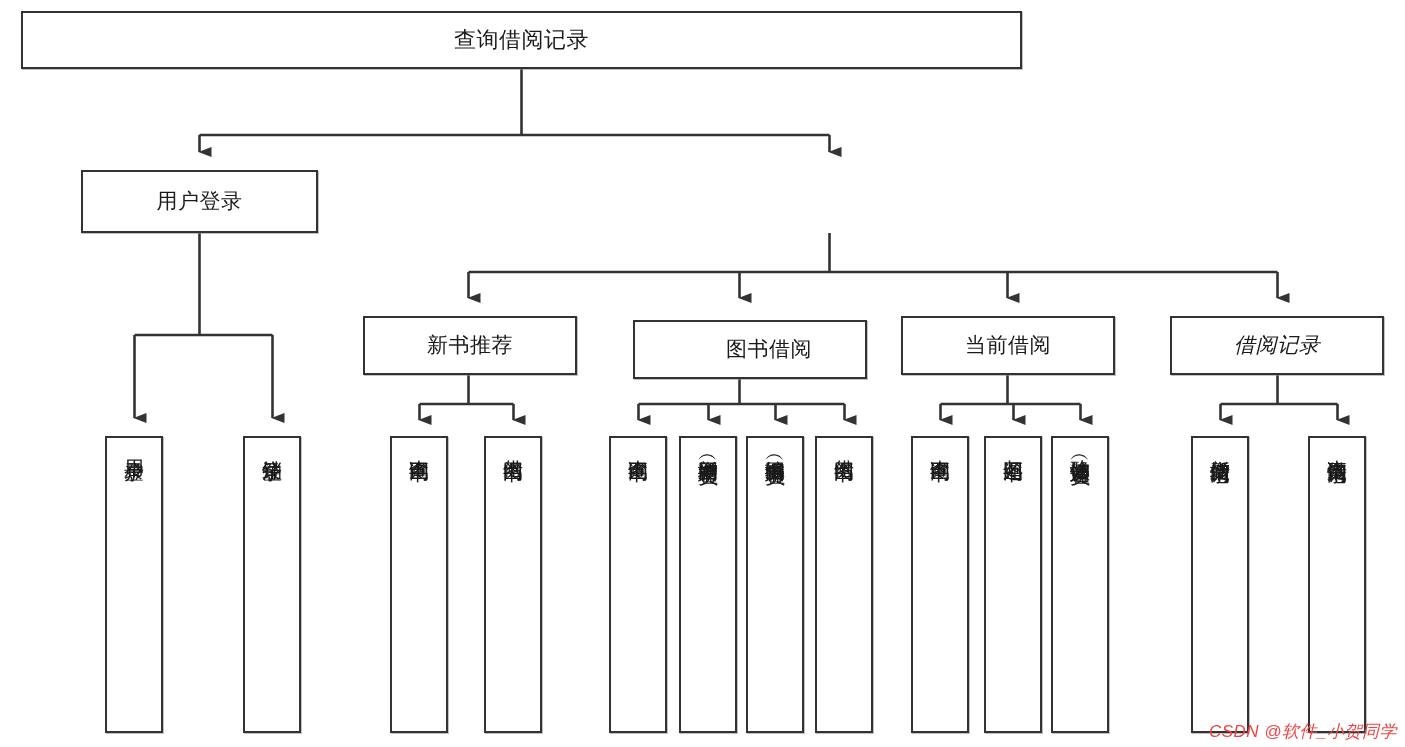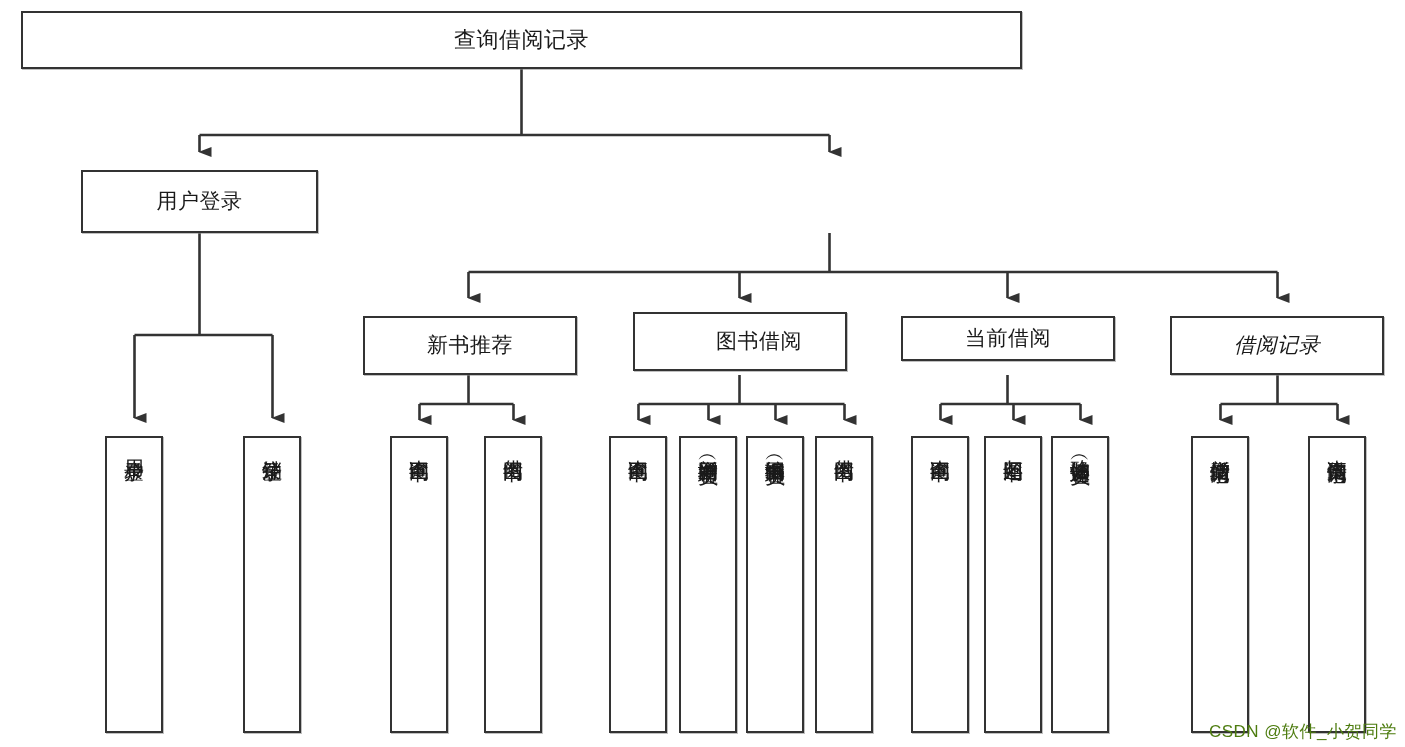--- a/index.html
+++ b/index.html
@@ -142,7 +142,7 @@
   <div class="node h" style="left:363px; top:316px; width:214px; height:59px;">
     <span class="lbl">新书推荐</span>
   </div>
-  <div class="node h" style="left:633px; top:312px; width:214px; height:59px;padding-left:38px;">
+  <div class="node h" style="left:633px; top:320px; width:234px; height:59px;padding-left:38px;">
     <span class="lbl">图书借阅</span>
   </div>
   <div class="node h" style="left:901px; top:316px; width:214px; height:45px;">

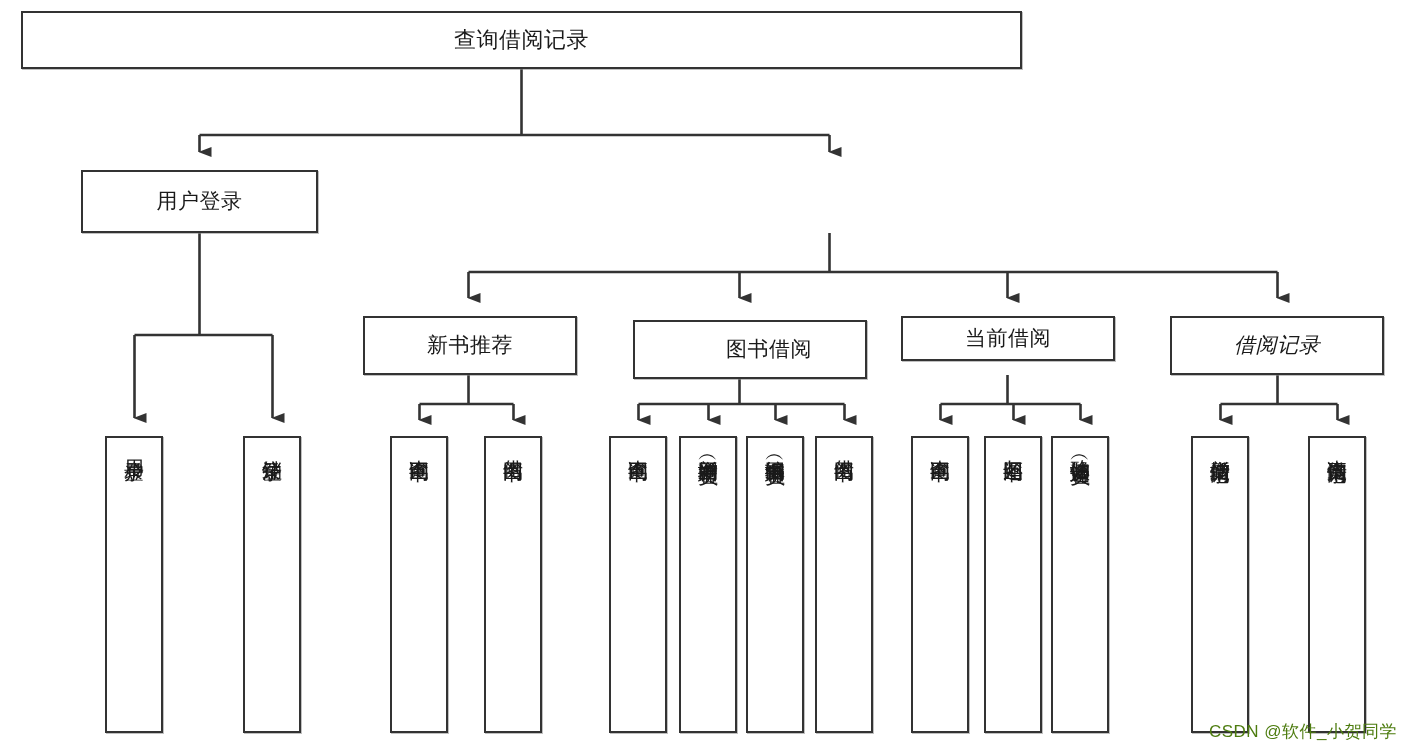--- a/index.html
+++ b/index.html
@@ -145,7 +145,7 @@
   <div class="node h" style="left:633px; top:320px; width:234px; height:59px;padding-left:38px;">
     <span class="lbl">图书借阅</span>
   </div>
-  <div class="node h" style="left:901px; top:316px; width:214px; height:45px;">
+  <div class="node h" style="left:901px; top:316px; width:214px; height:59px;">
     <span class="lbl">当前借阅</span>
   </div>
   <div class="node h" style="left:1170px; top:316px; width:214px; height:59px;font-style:italic;">

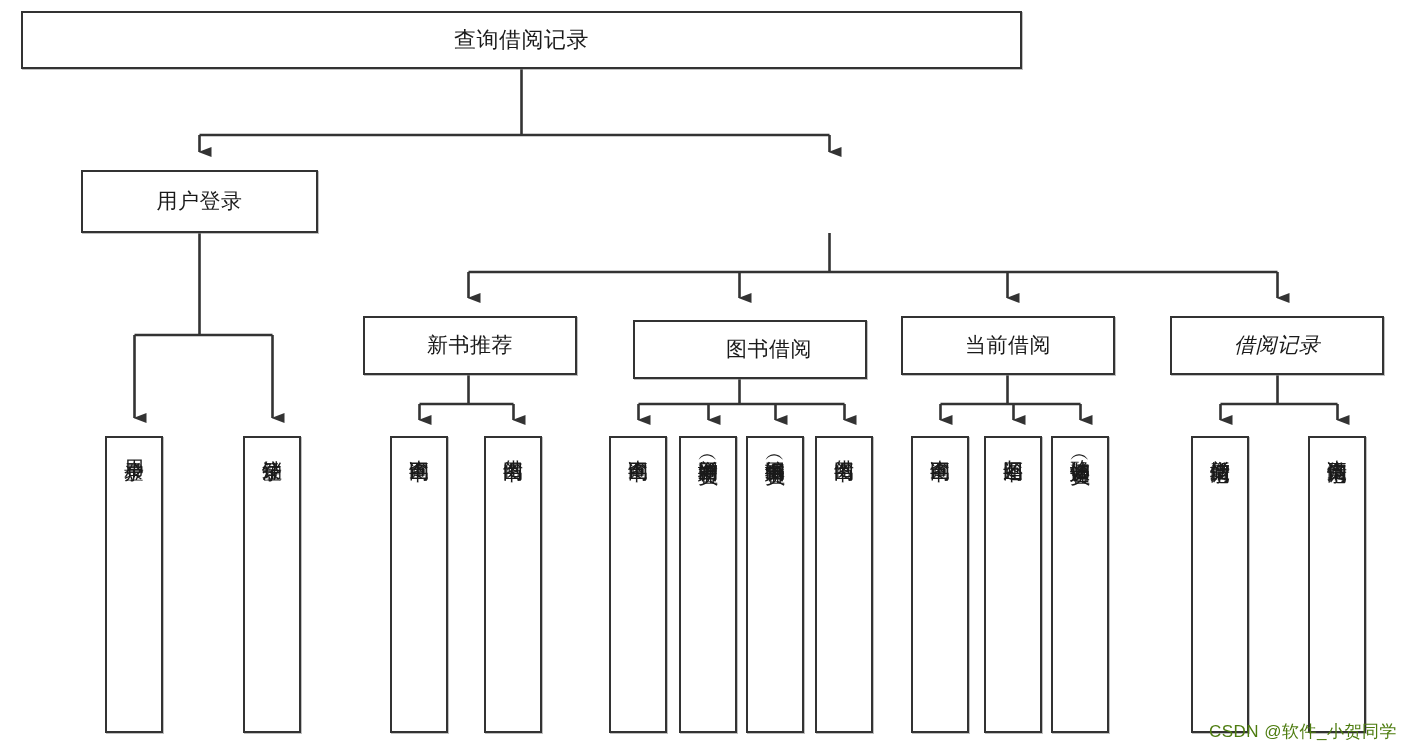--- a/index.html
+++ b/index.html
@@ -70,10 +70,11 @@
     right: 8px;
     bottom: 4px;
     font-size: 17px;
-    color: #4d7c0f;
+    color: #ef4444;
     letter-spacing: 0.5px;
     white-space: nowrap;
     user-select: none;
+    font-style: italic;
   }
 </style>
 </head>

